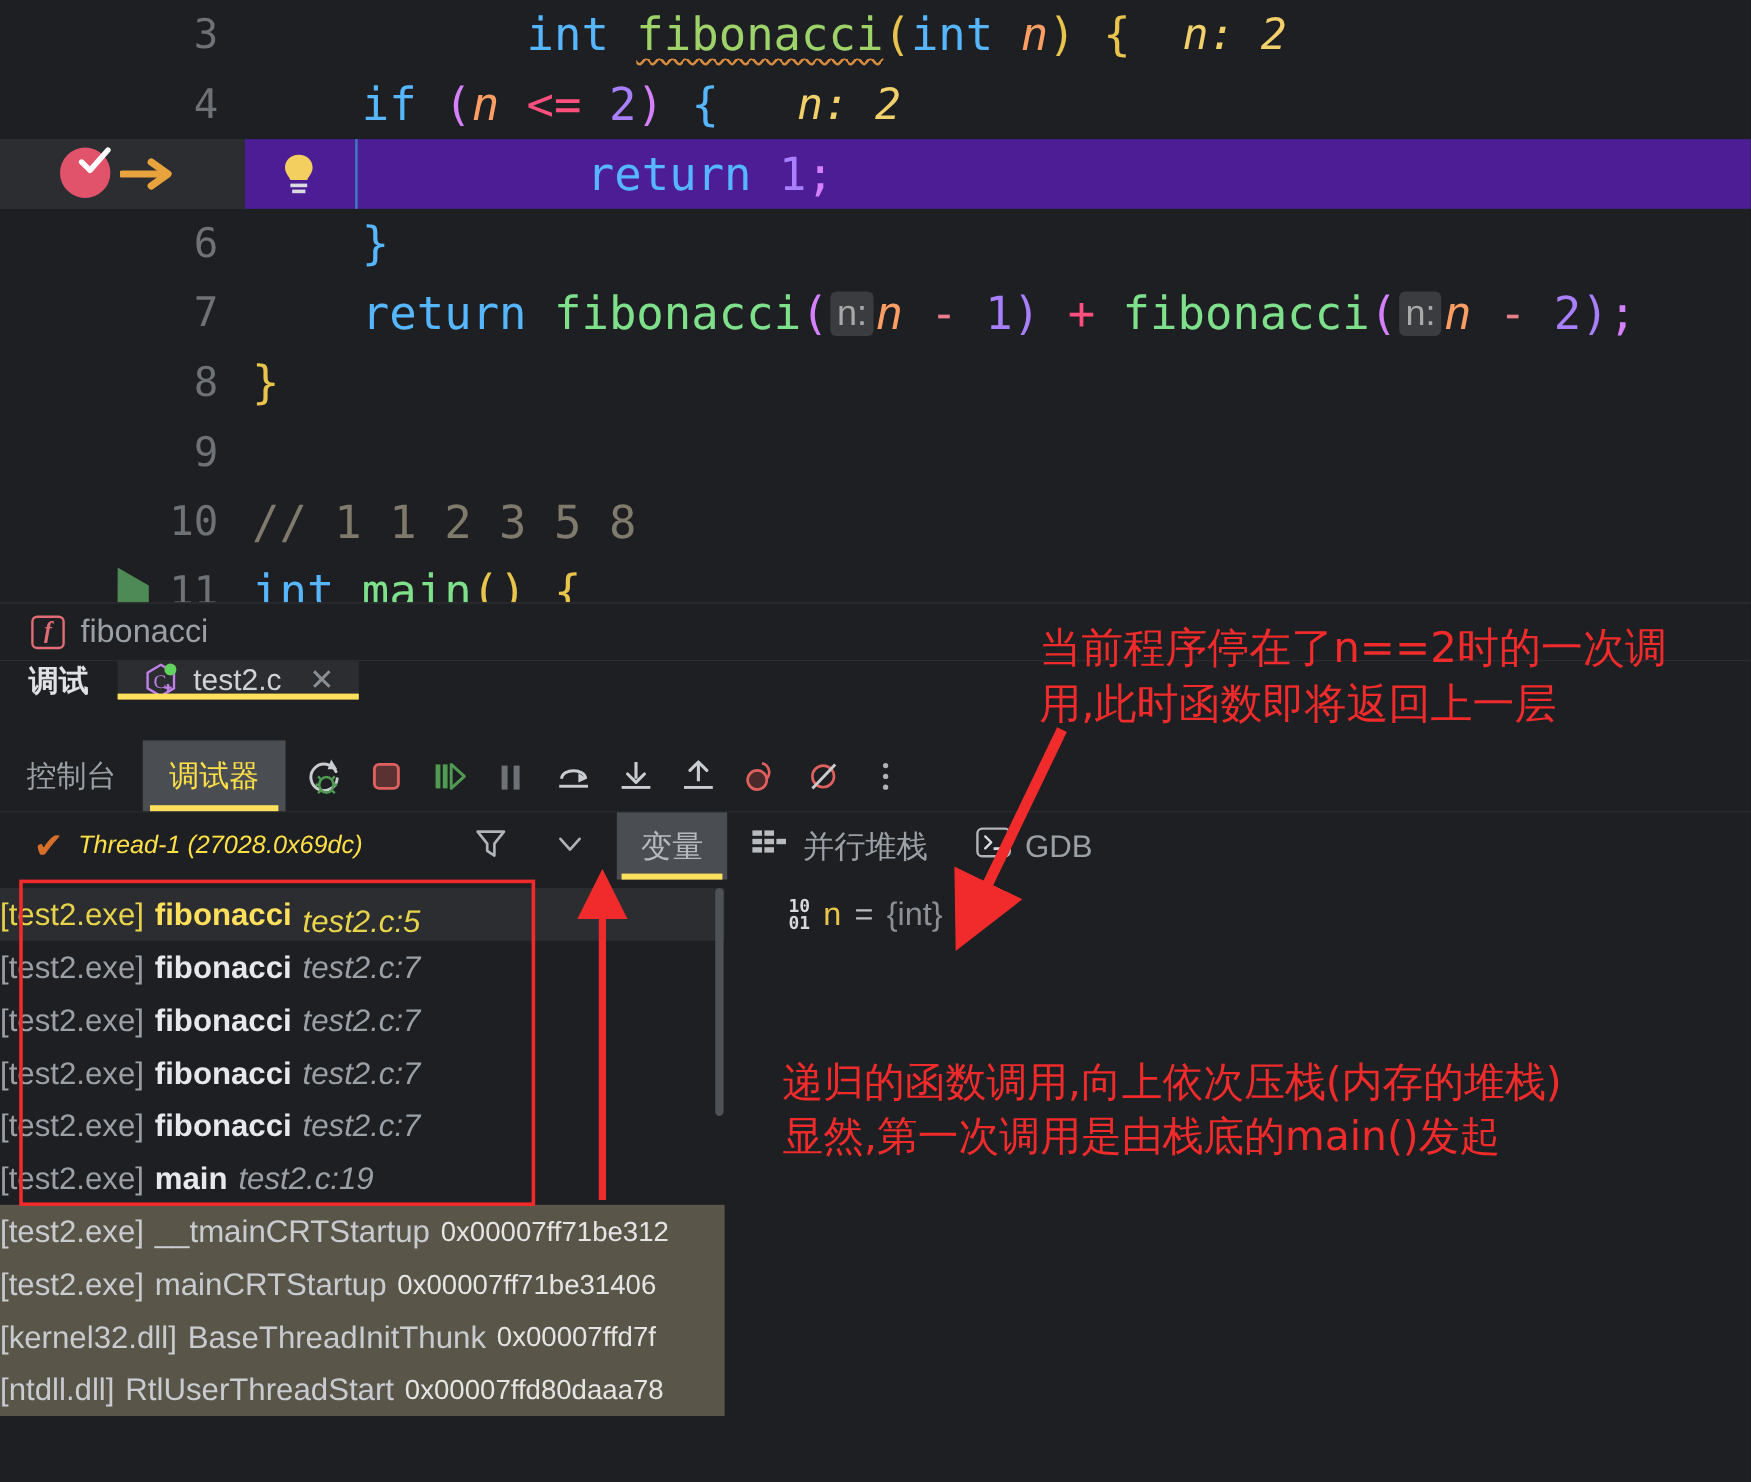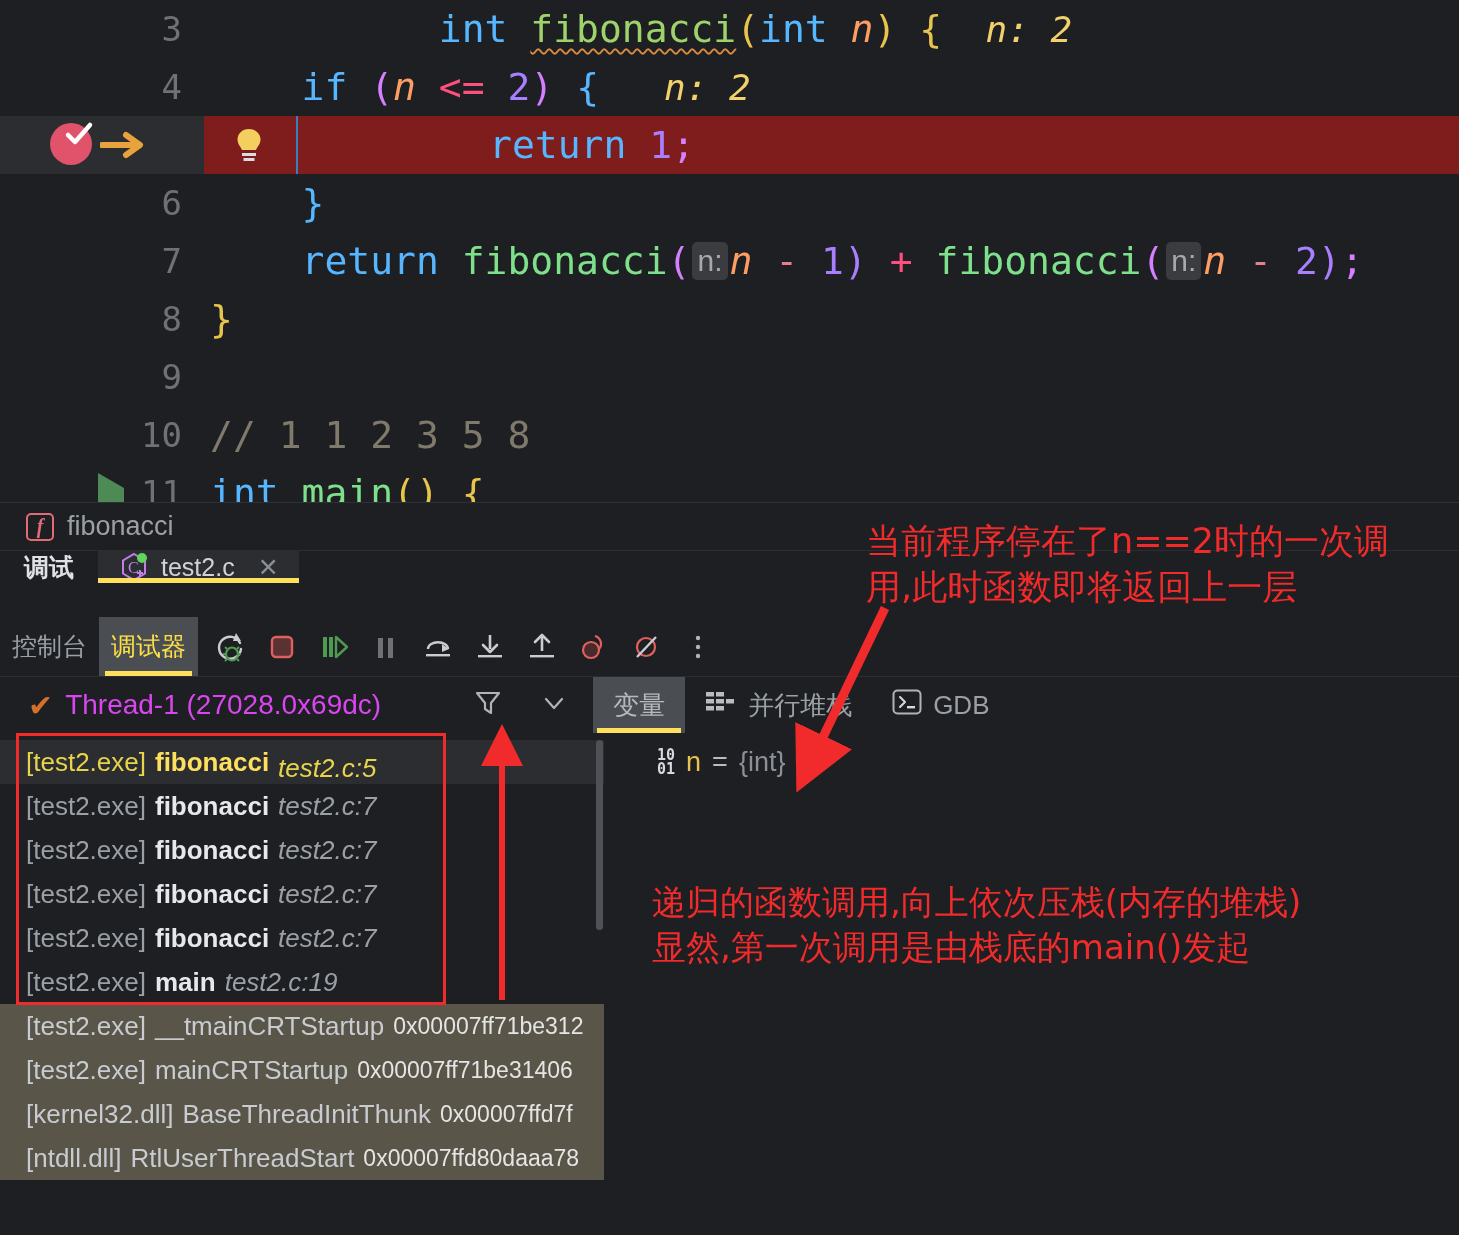--- a/index.html
+++ b/index.html
@@ -36,7 +36,7 @@
     font-family: "DejaVu Sans Mono", monospace; font-size: 38px;
     white-space: pre;
   }
-  .code-row.hl .codecell { background: #7f1d1d; }
+  .code-row.hl .codecell { background: #4c1d95; }
   .hl-bar { position: absolute; left: 92px; top: 0; width: 2px; height: 100%; background: #3b7ec0; }
 
   

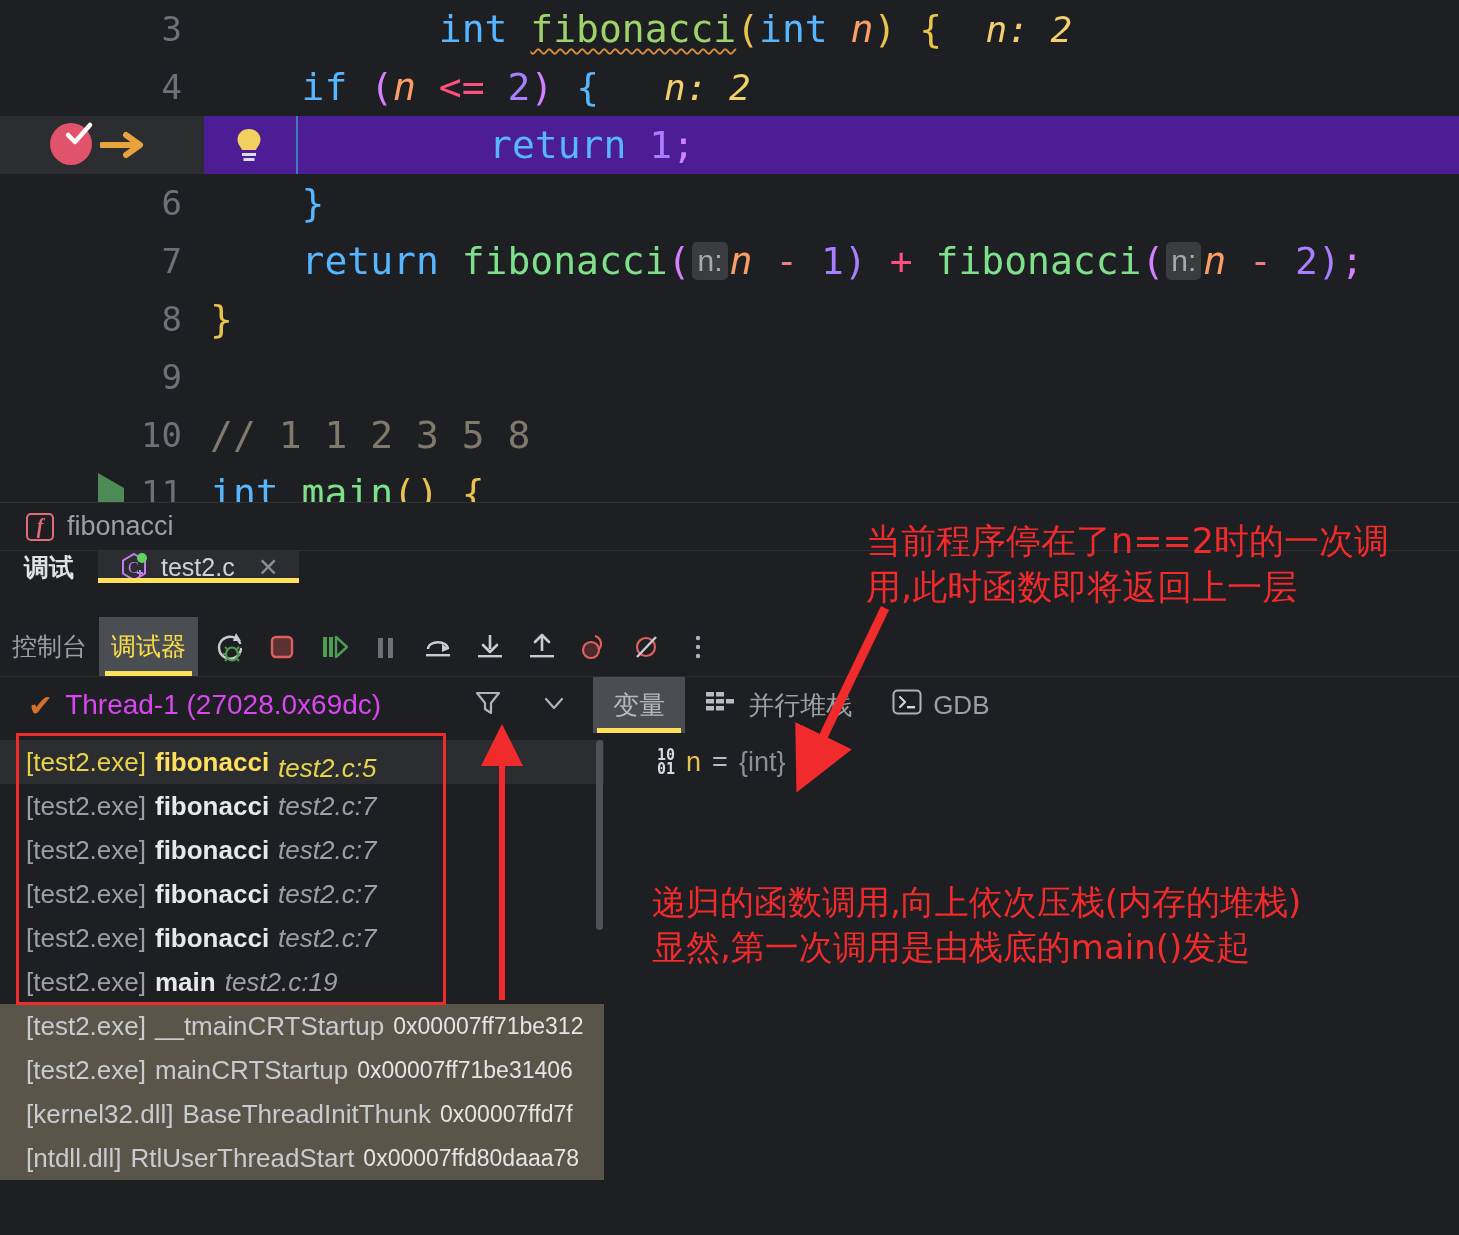--- a/index.html
+++ b/index.html
@@ -106,7 +106,7 @@
 
   .toolbar { height: 60px; display: flex; align-items: center; gap: 0; border-bottom: 1px solid #2b2d30;}
   .tb-tab {
-    height: 100%; display: flex; align-items: center; padding: 0 12px;
+    height: 100%; display: flex; align-items: center; padding: 0 22px;
     color: #9aa0a6; font-size: 25px; position: relative;
   }
   .tb-tab.active { background: #4a4d51; color: #fde047; }

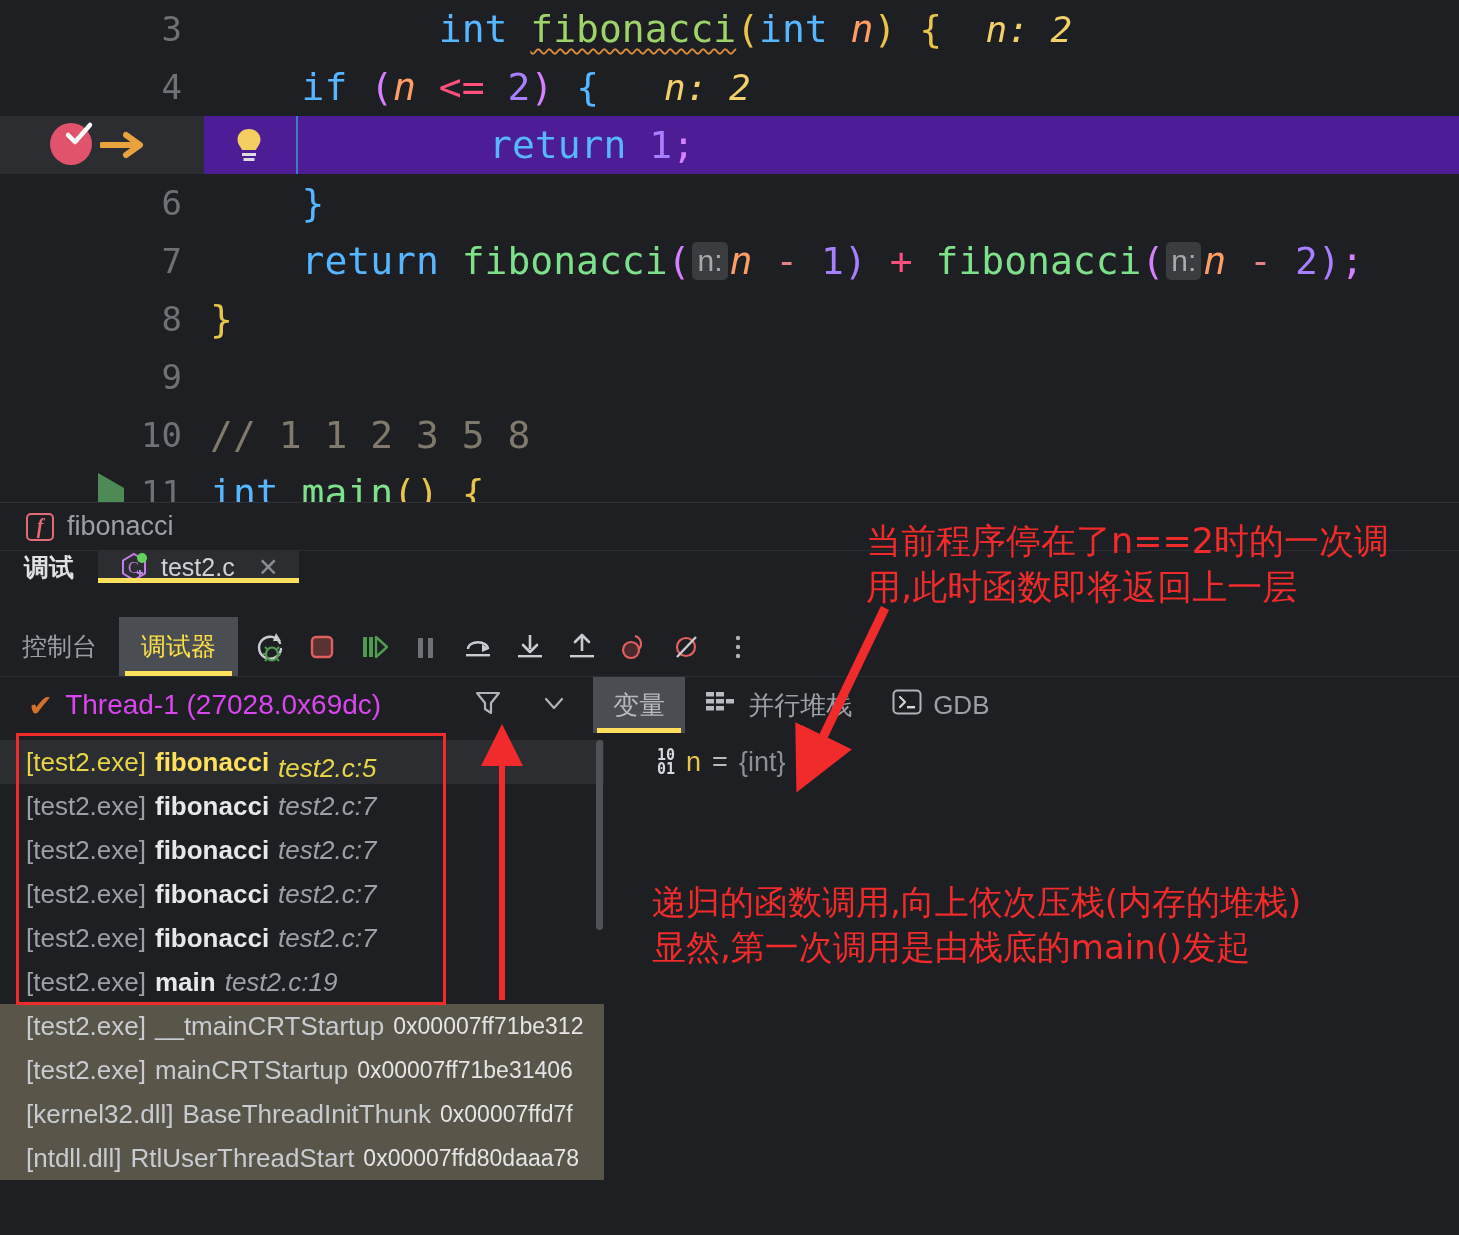--- a/index.html
+++ b/index.html
@@ -116,7 +116,7 @@
 
   .threadrow { height: 56px; display: flex; align-items: center; position: relative; }
   .tr-check { color: #d4702a; font-size: 30px; margin-left: 28px; }
-  .tr-label { color: #d946ef; font-size: 28px; margin-left: 12px; }
+  .tr-label { color: #fde047; font-size: 21px; margin-left: 12px; font-style: italic; }
   .sub-tab {
     height: 100%; display: flex; align-items: center; padding: 0 20px; gap: 11px;
     color: #9aa0a6; font-size: 26px; position: relative;

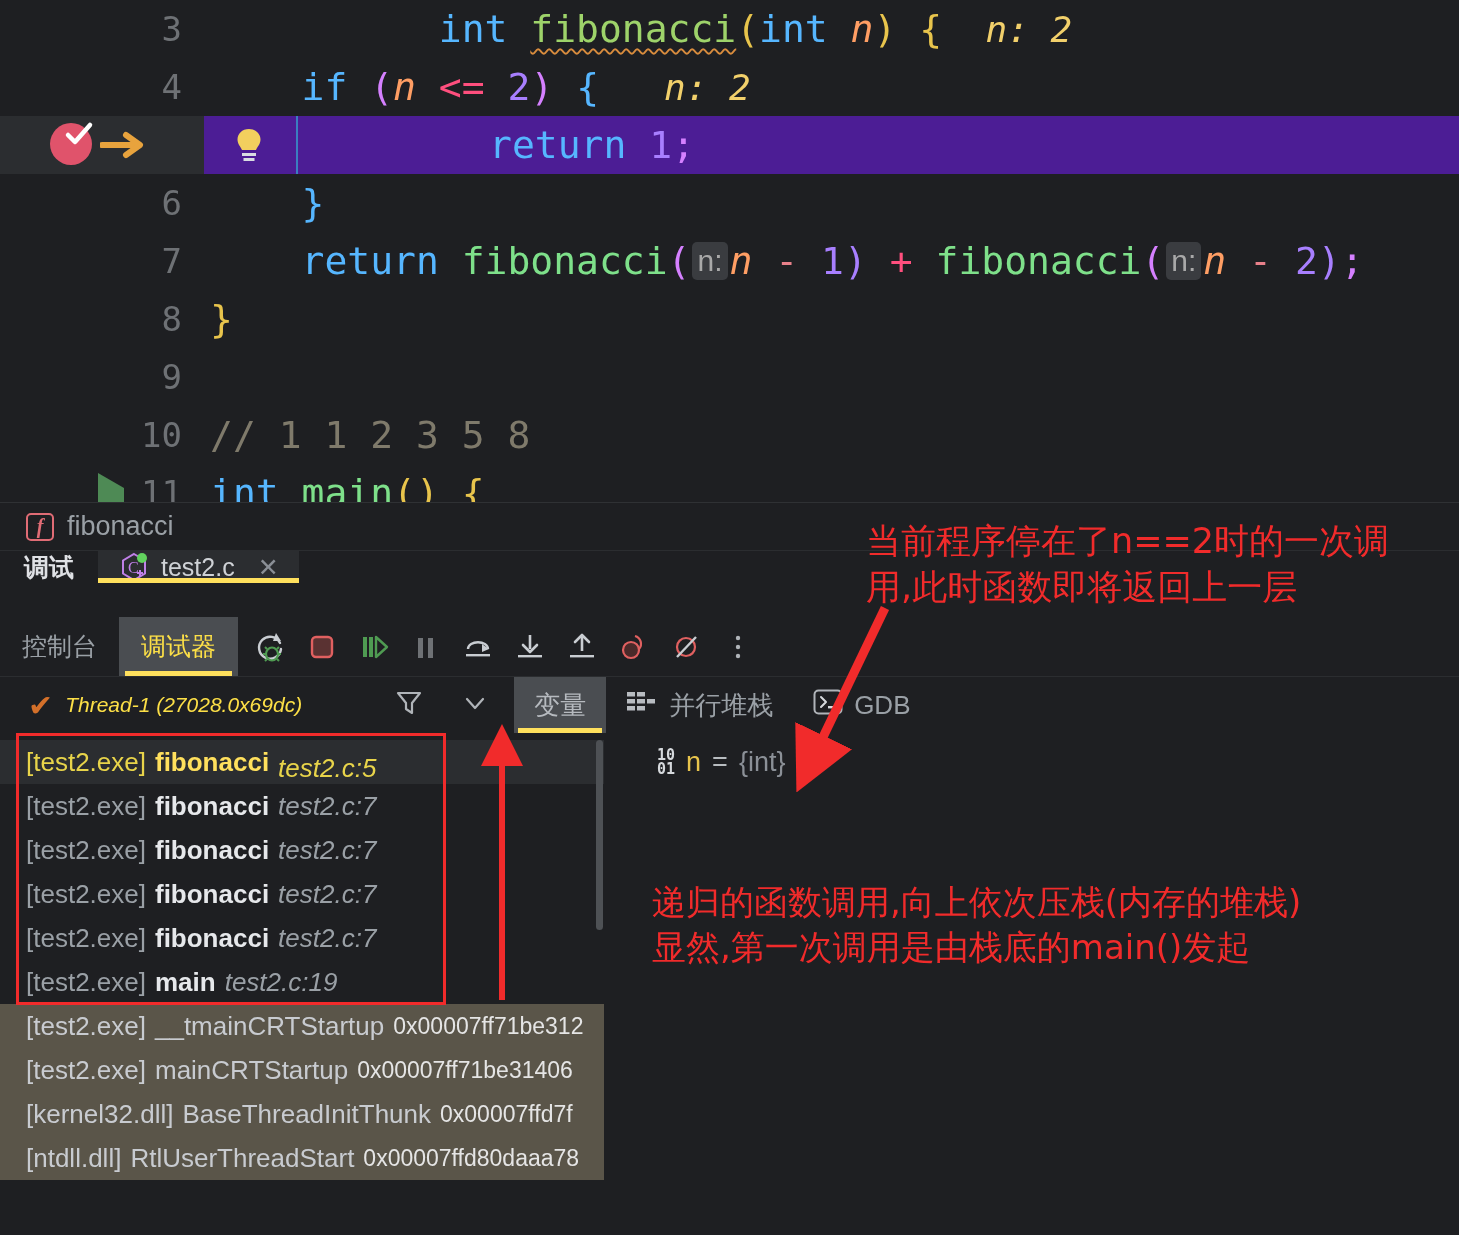--- a/index.html
+++ b/index.html
@@ -131,7 +131,7 @@
   }
   .stack-item {
     height: 44px; display: flex; align-items: center; gap: 9px;
-    padding-left: 26px; font-size: 26px; white-space: nowrap;
+    font-size: 26px; white-space: nowrap;
   }
   .stack-item.sel { background: #2b2d30; }
   .st-mod { color: #9aa0a6; }

